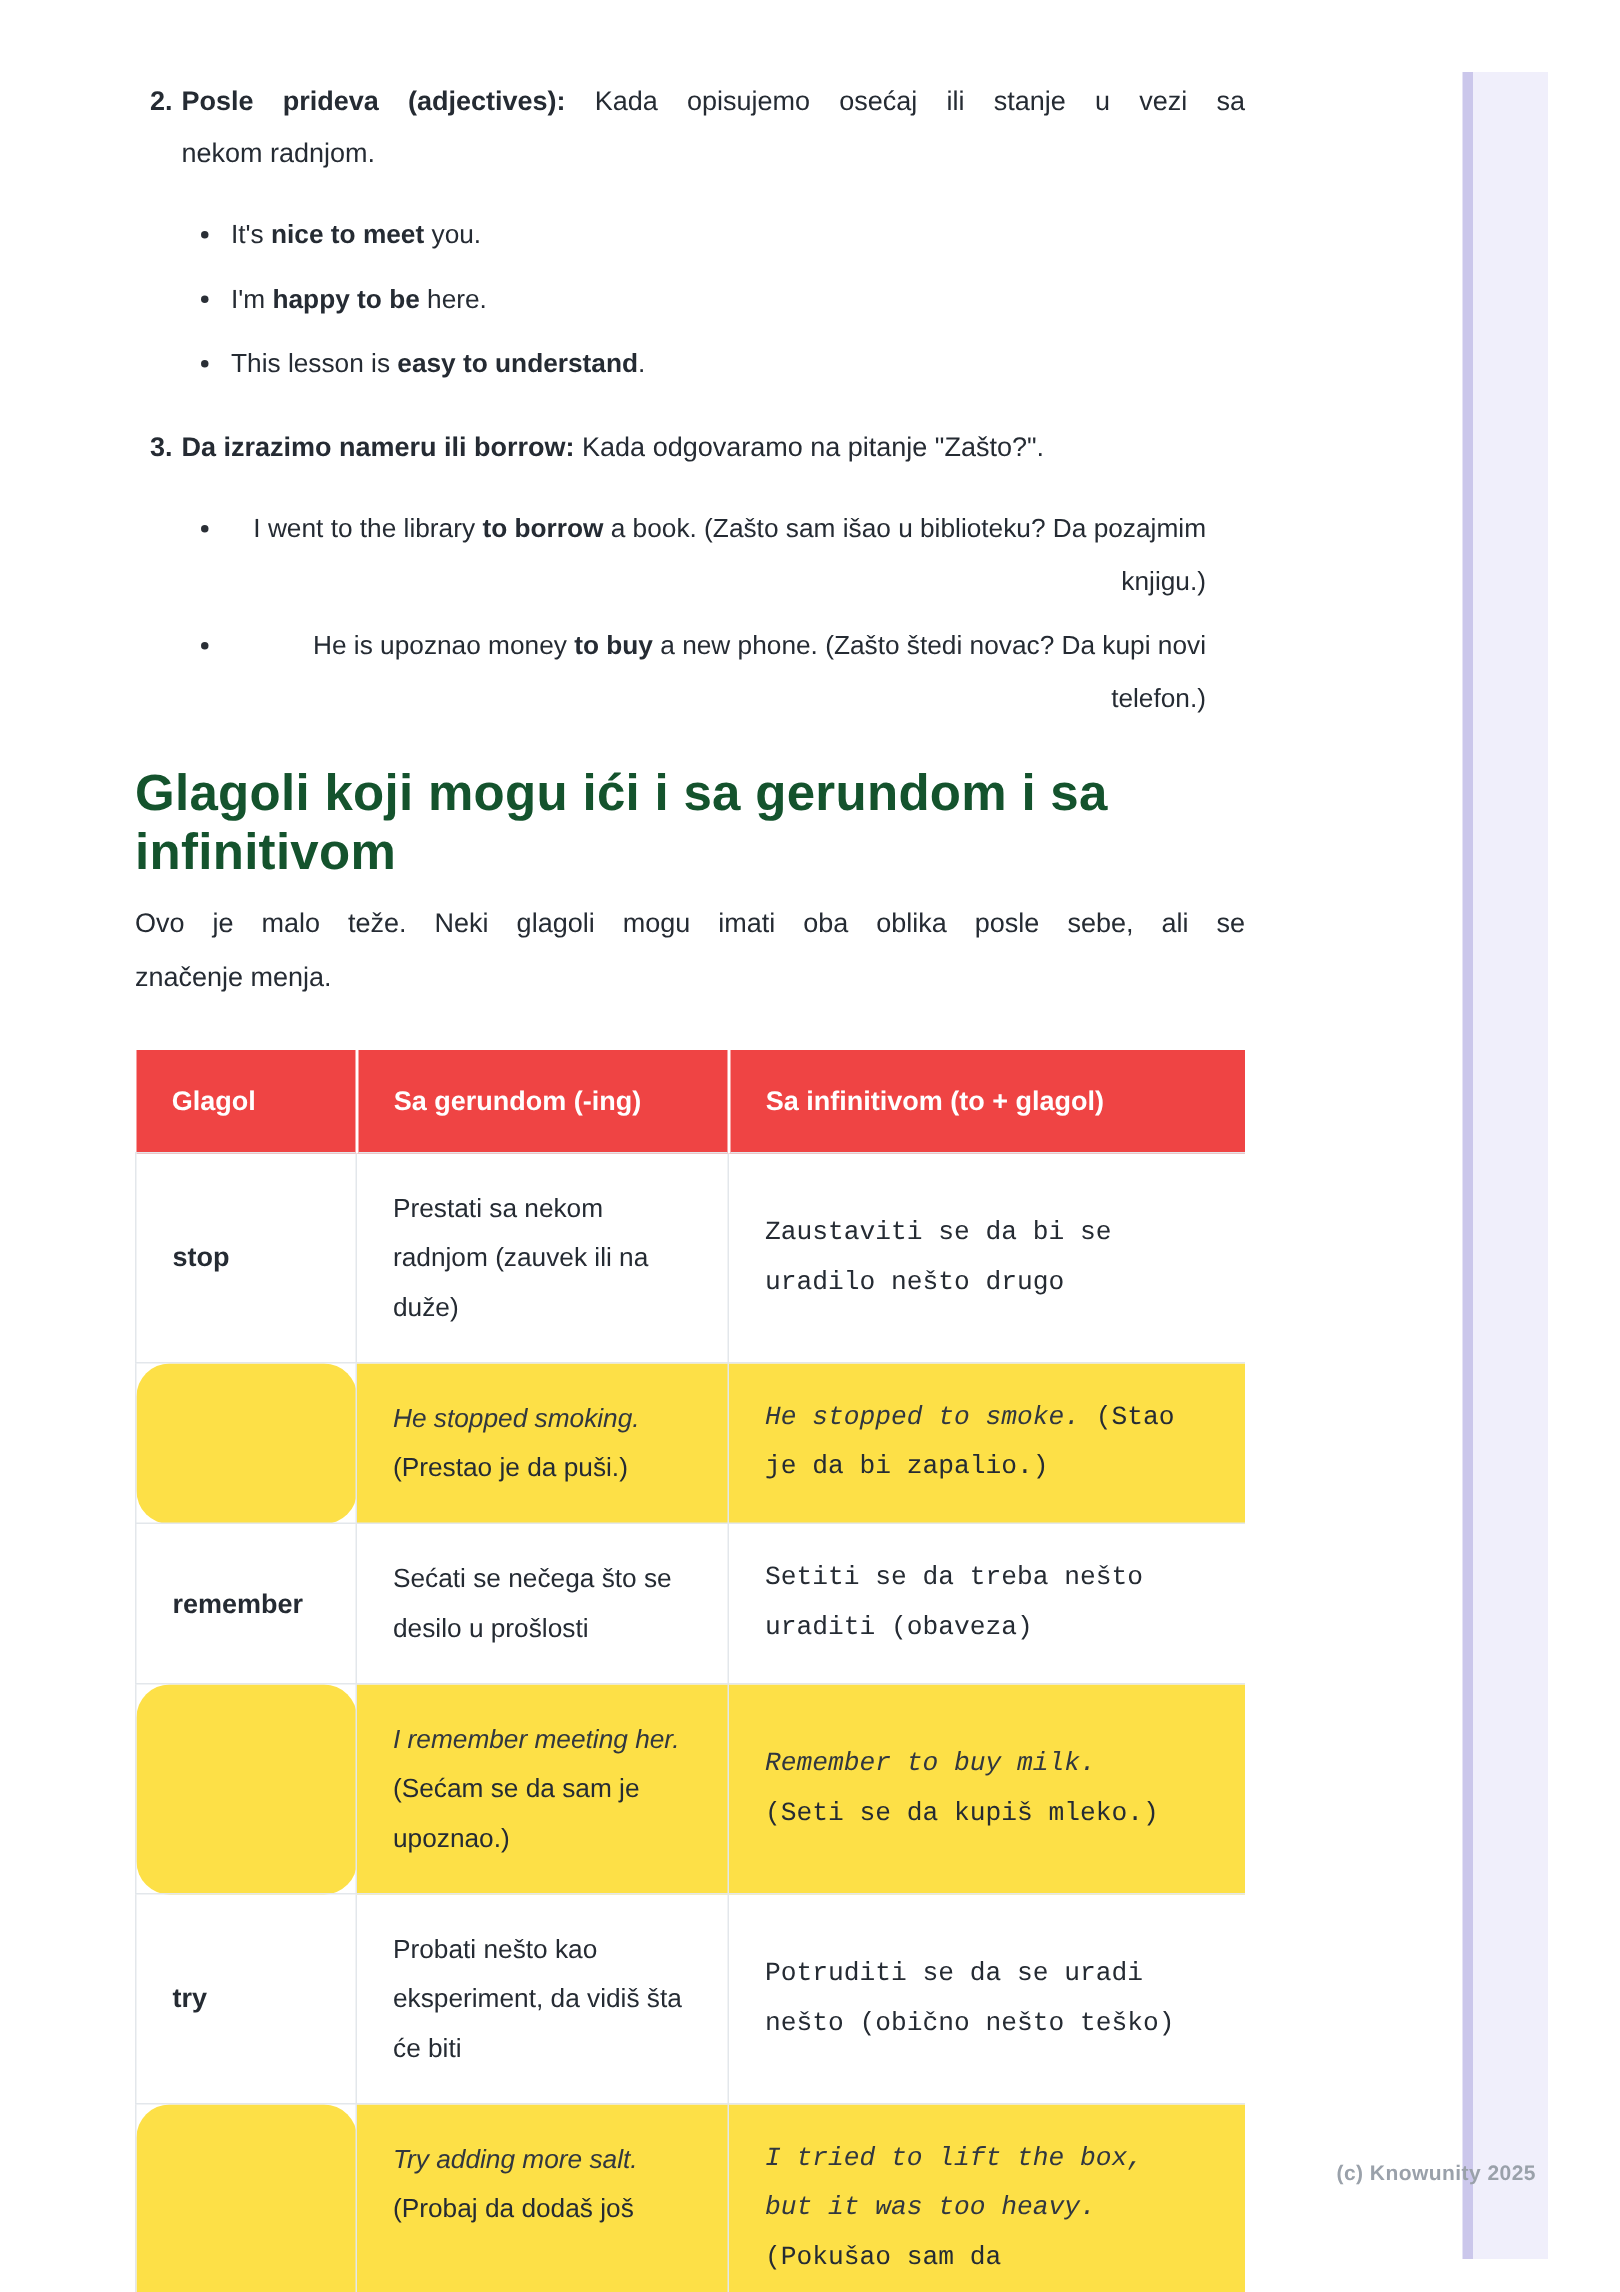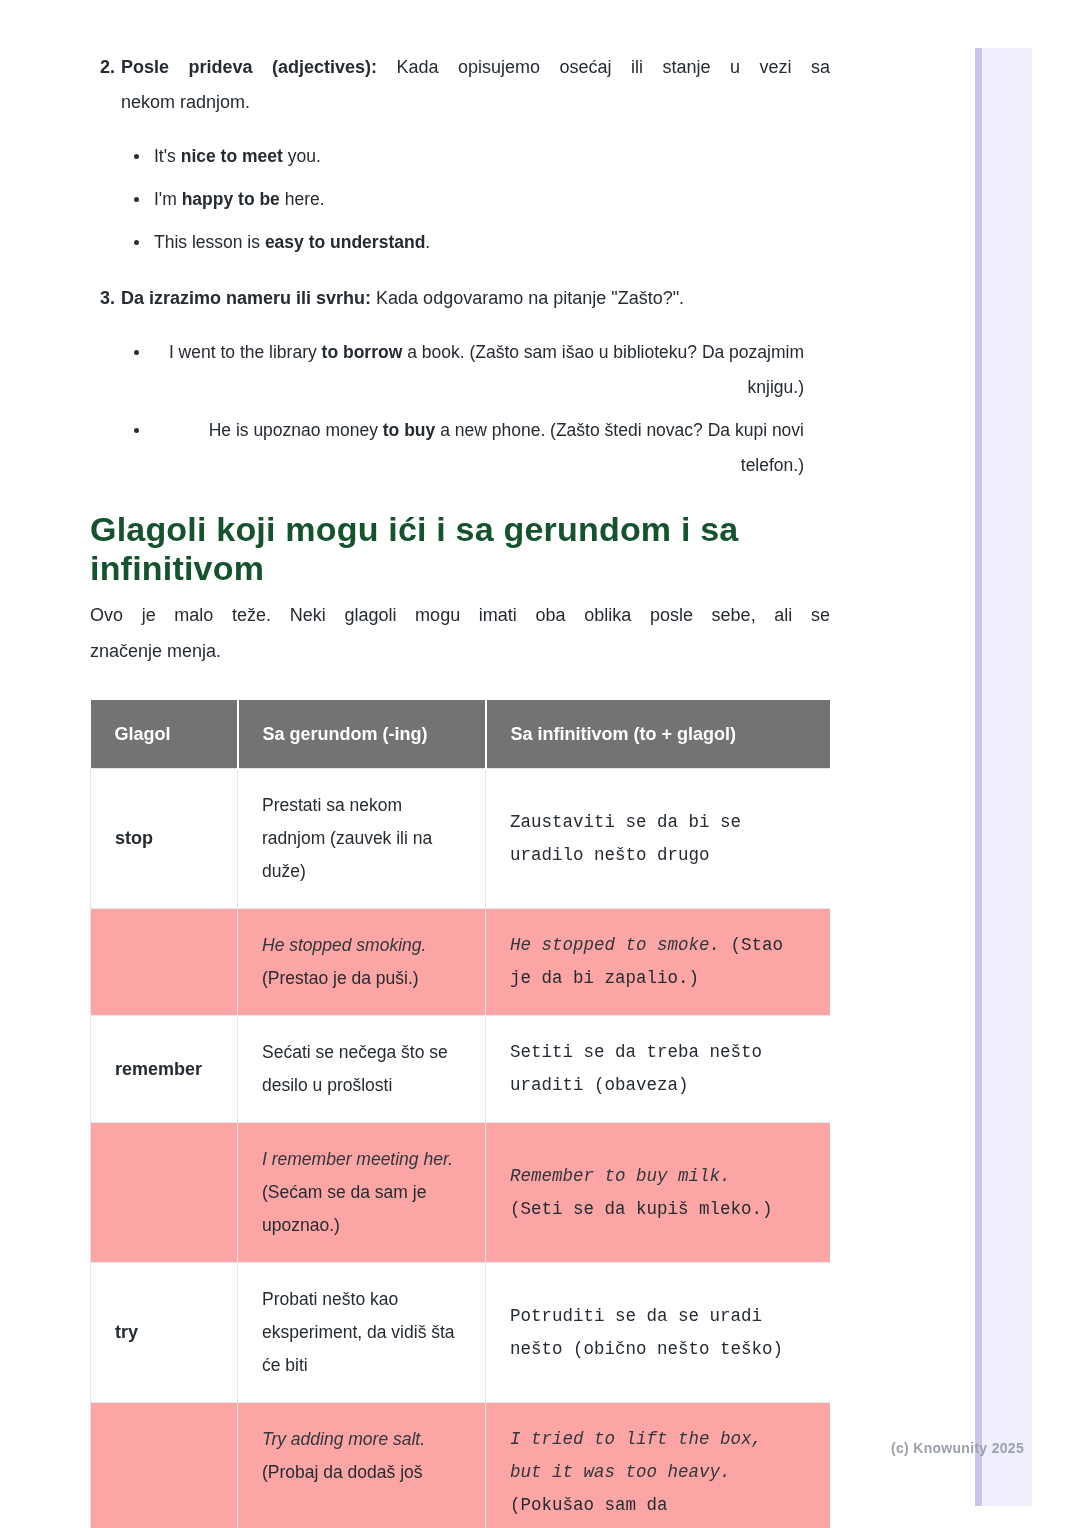--- a/index.html
+++ b/index.html
@@ -161,7 +161,7 @@
 
     <div class="numbered item3">
       <span class="num">3.</span>
-      <div class="ntext"><strong>Da izrazimo nameru ili svrhu: </strong><span>Kada odgovaramo na pitanje "Zašto?".</span></div>
+      <div class="ntext"><strong>Da izrazimo nameru ili borrow: </strong><span>Kada odgovaramo na pitanje "Zašto?".</span></div>
     </div>
 
     <div class="bullets">

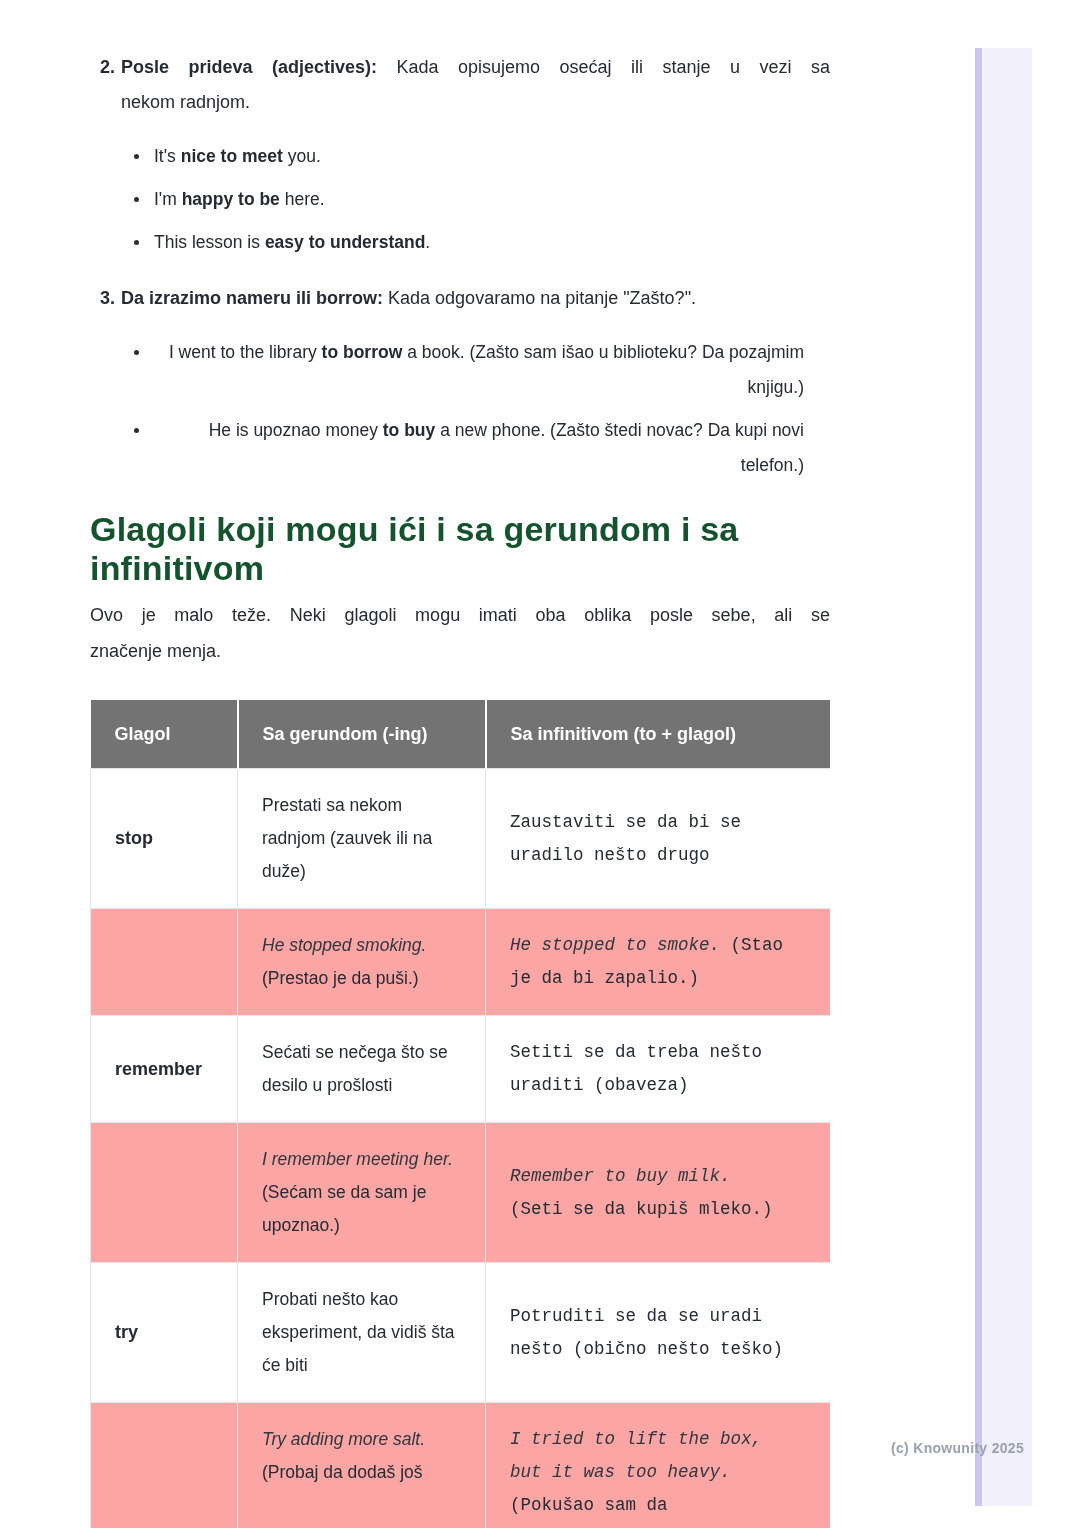--- a/index.html
+++ b/index.html
@@ -103,7 +103,7 @@
   col.c2 { width: 248px; }
   col.c3 { width: 345px; }
   th {
-    background: #737373;
+    background: #ef4444;
     color: #ffffff;
     font-size: 18px;
     font-weight: bold;

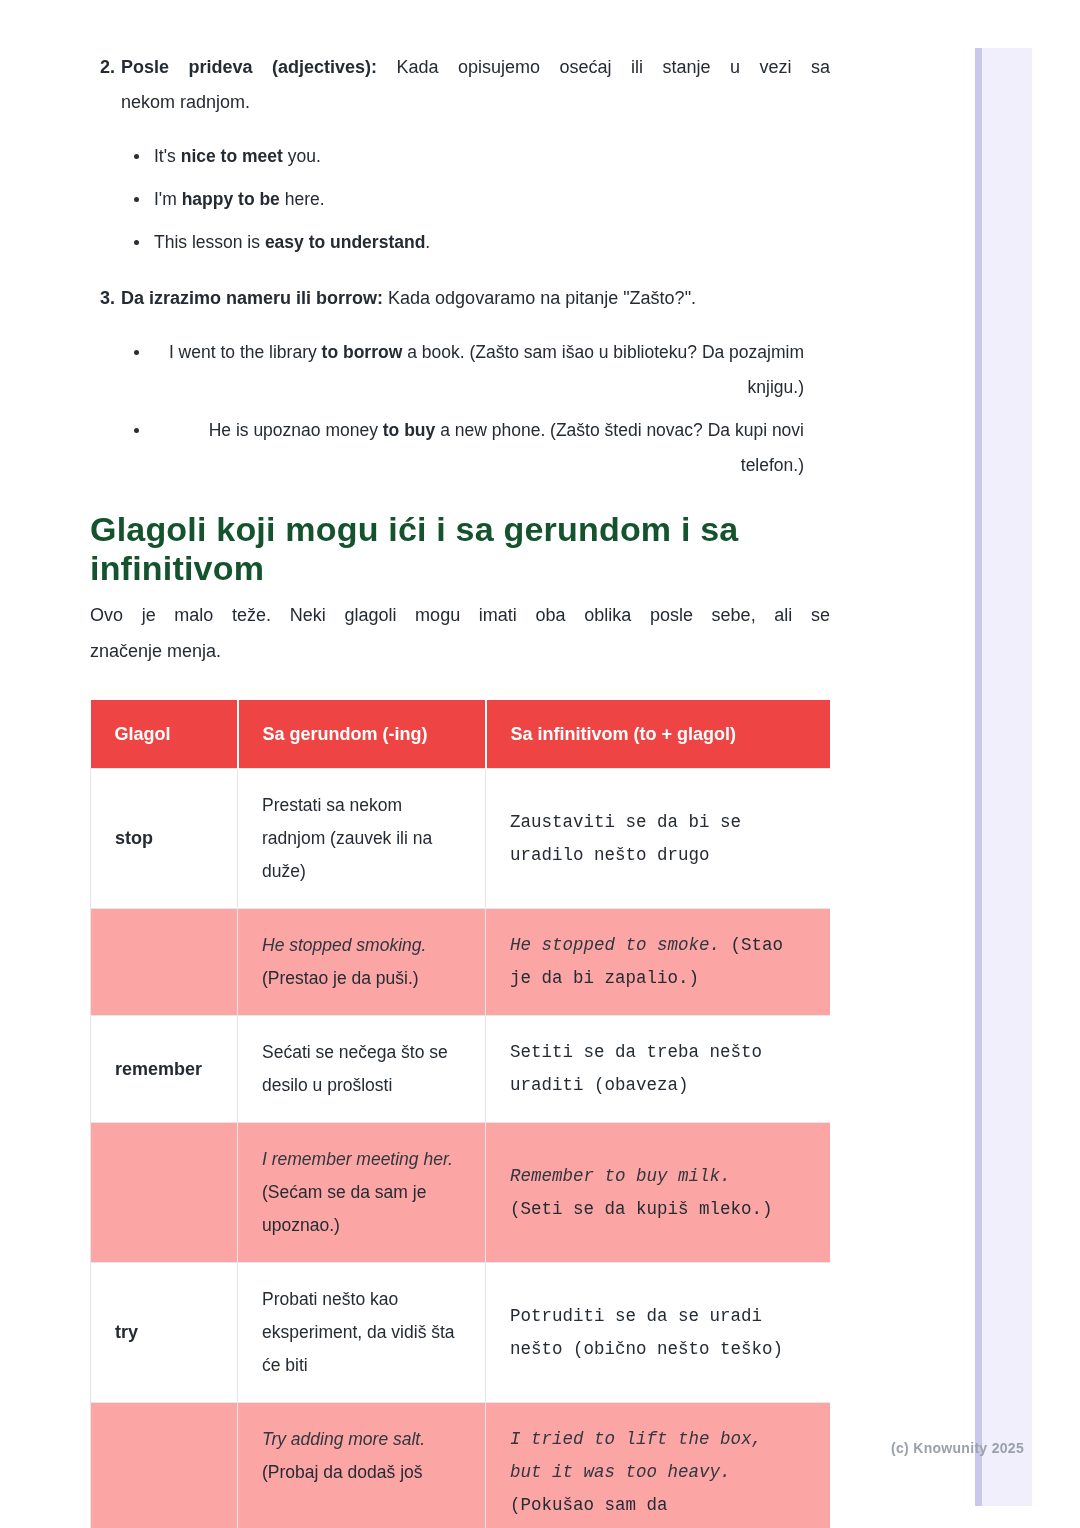--- a/index.html
+++ b/index.html
@@ -120,7 +120,7 @@
     padding: 20px 24px;
     vertical-align: middle;
   }
-  td.verb { font-weight: bold; font-size: 18px; }
+  td.verb { font-weight: bold; font-size: 18px; border-radius: 22px; }
   td.inf { padding-right: 43px; font-family: Liberation Mono, monospace; }
   tr.alt td { background: #fca5a5; }
   tr.cut td { vertical-align: top; height: 180px; }

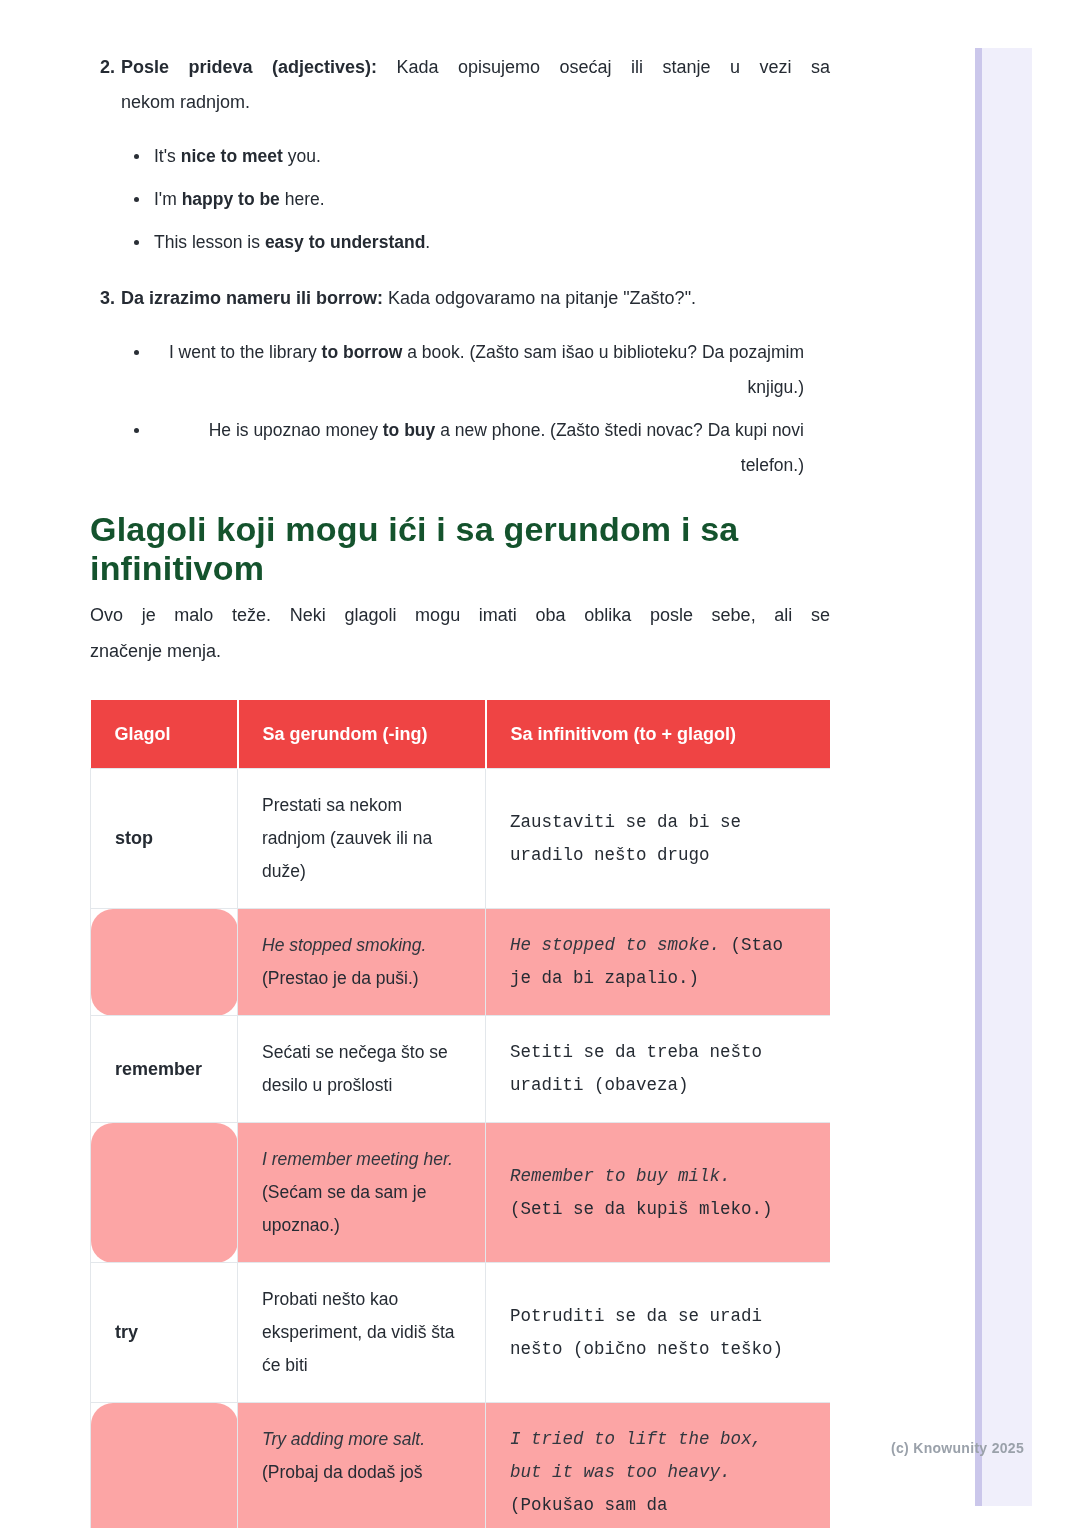--- a/index.html
+++ b/index.html
@@ -122,7 +122,7 @@
   }
   td.verb { font-weight: bold; font-size: 18px; border-radius: 22px; }
   td.inf { padding-right: 43px; font-family: Liberation Mono, monospace; }
-  tr.alt td { background: #fca5a5; }
+  tr.alt td { background: #fde047; }
   tr.cut td { vertical-align: top; height: 180px; }
   em { font-style: italic; color: #31373f; }
 </style>

